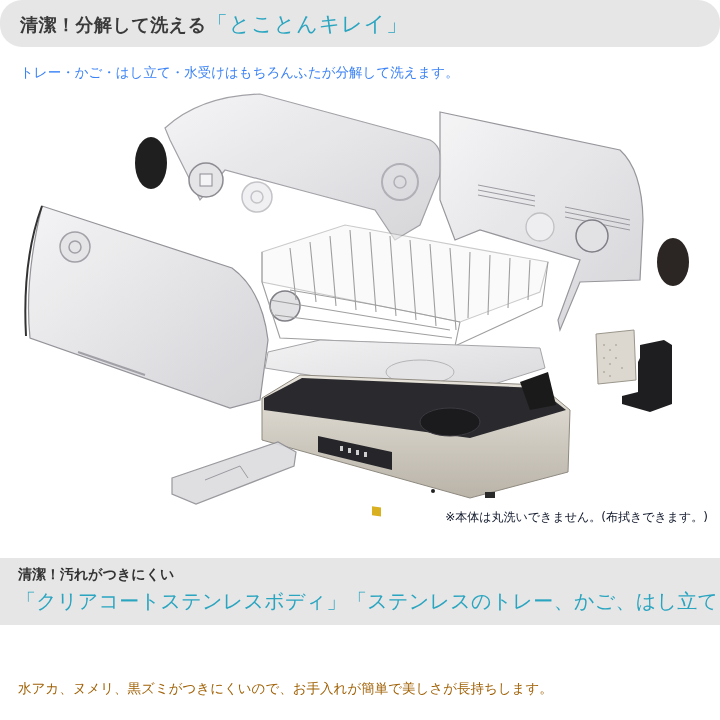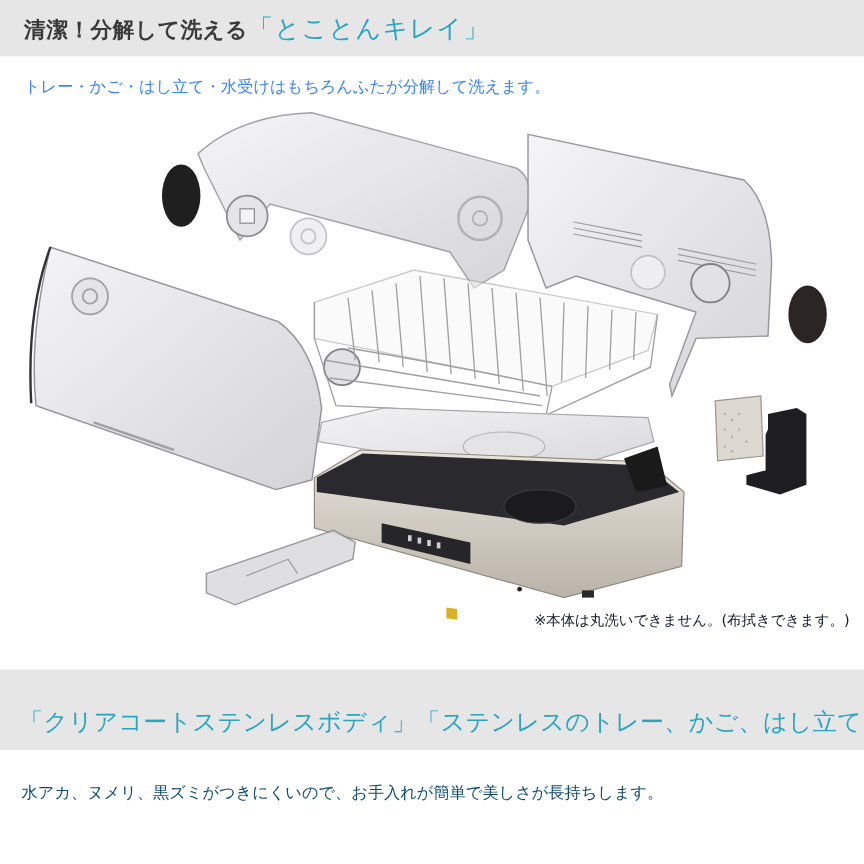--- a/index.html
+++ b/index.html
@@ -14,7 +14,7 @@
       position: absolute; left: 0; width: 720px;
       background: #e6e6e6;
     }
-    .band-top { top: 0; height: 47px; }
+    .band-top { top: 0; height: 47px; border-radius: 22px; }
     .band-top .title {
       position: absolute; left: 20px; top: 10px;
       font-size: 18px; font-weight: bold; color: #3a3a3a;

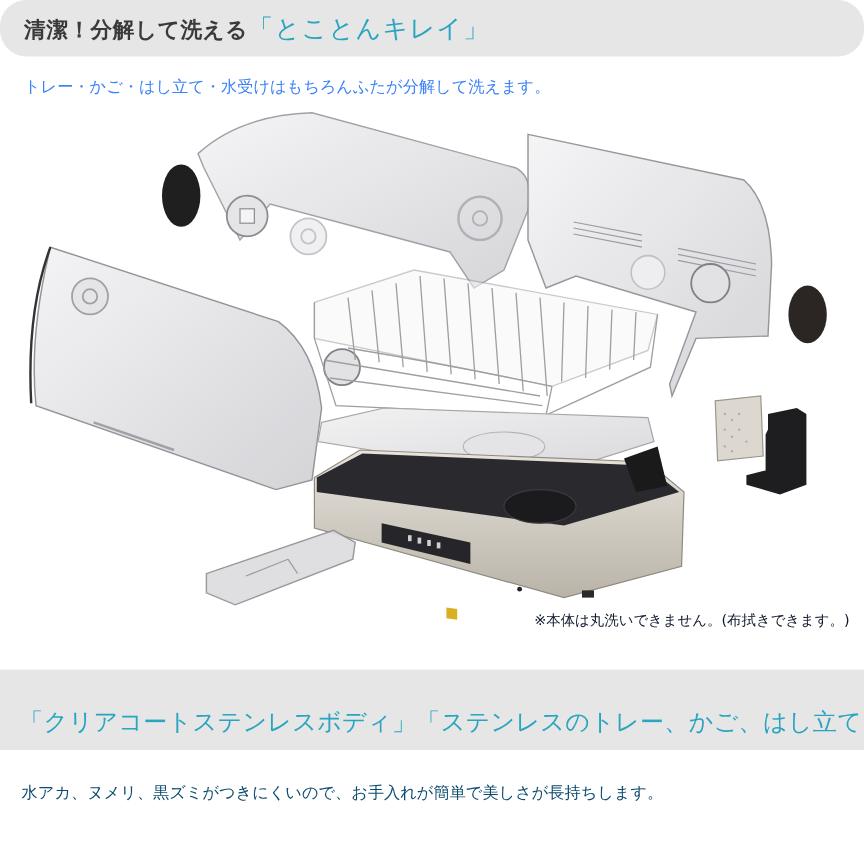--- a/index.html
+++ b/index.html
@@ -180,6 +180,7 @@
 <div class="note">※本体は丸洗いできません。(布拭きできます。)</div>
 
 <div class="band band-mid">
+  <div class="sub">清潔！汚れがつきにくい</div>
   <div class="headline">「クリアコートステンレスボディ」「ステンレスのトレー、かご、はし立て」</div>
 </div>
 

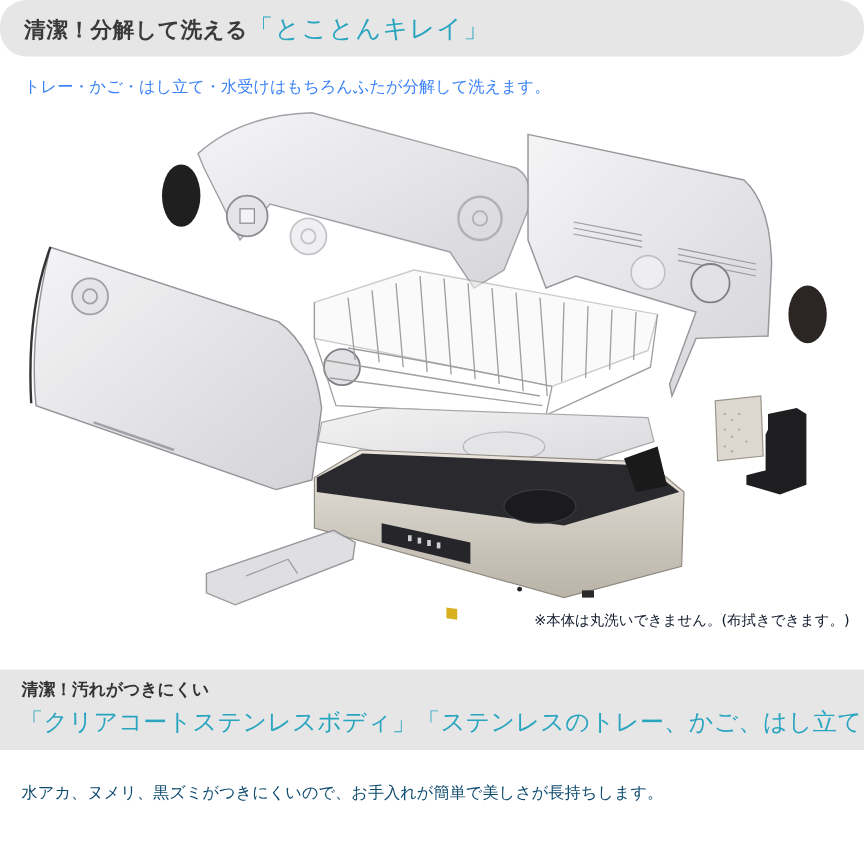--- a/index.html
+++ b/index.html
@@ -44,8 +44,8 @@
       font-size: 20px; color: #2aa5c0; white-space: nowrap; letter-spacing: 0.3px;
     }
     .body-text {
-      position: absolute; left: 18px; top: 652px;
-      font-size: 13.5px; color: #0c4a6e; white-space: nowrap;
+      position: absolute; left: 18px; top: 680px;
+      font-size: 13.5px; color: #a16207; white-space: nowrap;
     }
   </style>
 </head>

